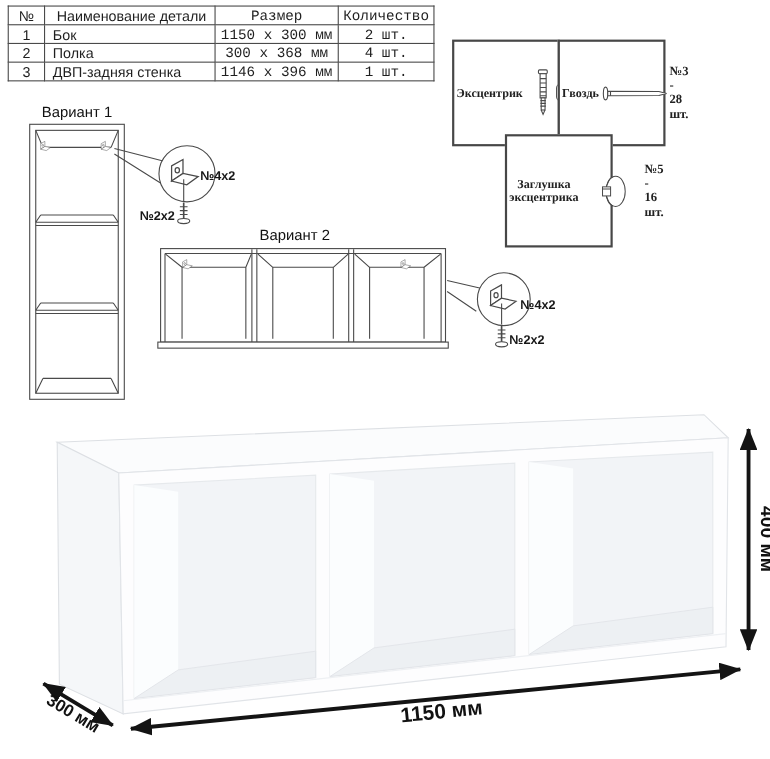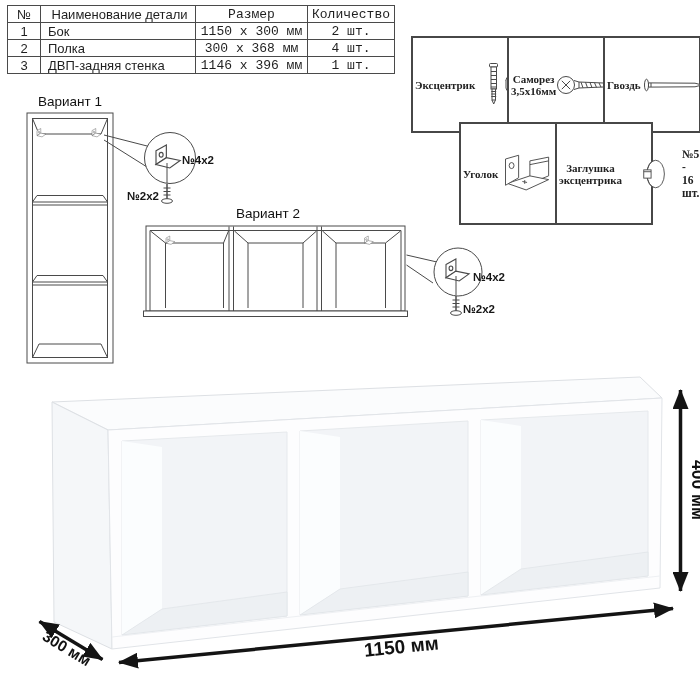--- a/index.html
+++ b/index.html
@@ -84,20 +84,6 @@
     <div class="hw-count">№1 - 16 комп.</div>
   </div>
   <div class="hw-cell">
-    <div class="hw-title"><span>Саморез</span><br>
-      <span>3,5х16мм</span></div>
-    <div class="hw-ico">
-      <svg style="position:static" width="64" height="32" viewBox="0 0 64 32">
-        <circle cx="10" cy="16" r="8.5" class="fillw"></circle>
-        <path class="line" d="M5.8,11.8 L14.2,20.2 M14.2,11.8 L5.8,20.2"></path>
-        <path class="line" d="M18,11.5 L23,13 M18,20.5 L23,19"></path>
-        <path class="fillw" d="M23,13 L52,14.2 L59,16 L52,17.8 L23,19 Z"></path>
-        <path class="line" d="M25,13.2 L27,18.8 M29.5,13.3 L31.5,18.7 M34,13.5 L36,18.6 M38.5,13.7 L40.5,18.4 M43,13.9 L45,18.2 M47.5,14 L49.5,18.1"></path>
-      </svg>
-    </div>
-    <div class="hw-count">№2 - 2 шт.</div>
-  </div>
-  <div class="hw-cell">
     <div class="hw-title"><span>Гвоздь</span></div>
     <div class="hw-ico">
       <svg style="position:static" width="64" height="20" viewBox="0 0 64 20">

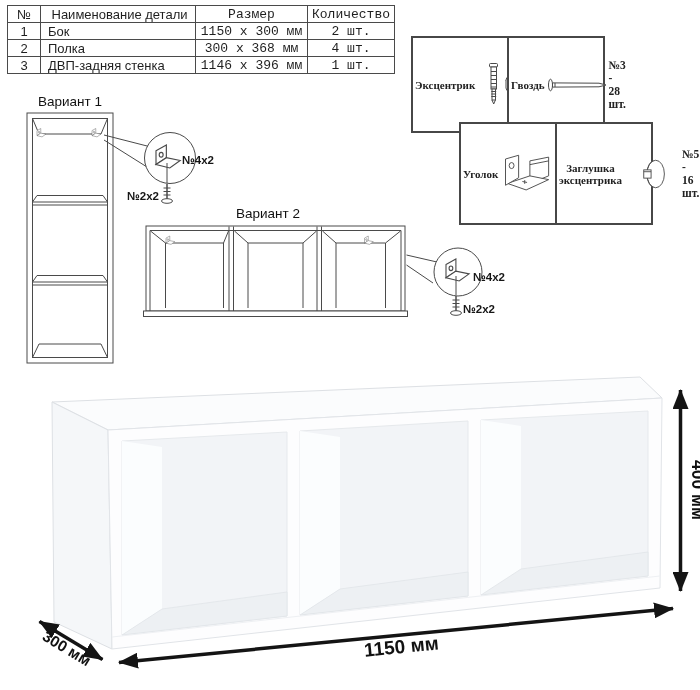--- a/index.html
+++ b/index.html
@@ -98,20 +98,6 @@
 
 <div class="hw-row" style="left:459px;top:122px;">
   <div class="hw-cell" style="height:94px">
-    <div class="hw-title"><span>Уголок</span></div>
-    <div class="hw-ico">
-      <svg style="position:static" width="60" height="46" viewBox="0 0 64 48">
-        <path class="fillw" d="M34,10 L54,6 L54,26 L34,34 Z"></path>
-        <path class="line" d="M34,14 L54,10"></path>
-        <path class="fillw" d="M10,34 L34,26 L54,30 L30,41 Z"></path>
-        <path class="fillw" d="M8,8 L22,4 L22,28 L8,36 Z"></path>
-        <ellipse cx="14.5" cy="15" rx="2.6" ry="3.2" class="line"></ellipse>
-        <path class="line" d="M26,32 l5,1 M28.5,30.5 l0,4"></path>
-      </svg>
-    </div>
-    <div class="hw-count">№4 - 2 шт.</div>
-  </div>
-  <div class="hw-cell" style="height:94px">
     <div class="hw-title"><span>Заглушка</span><br>
       <span>эксцентрика</span></div>
     <div class="hw-ico">

